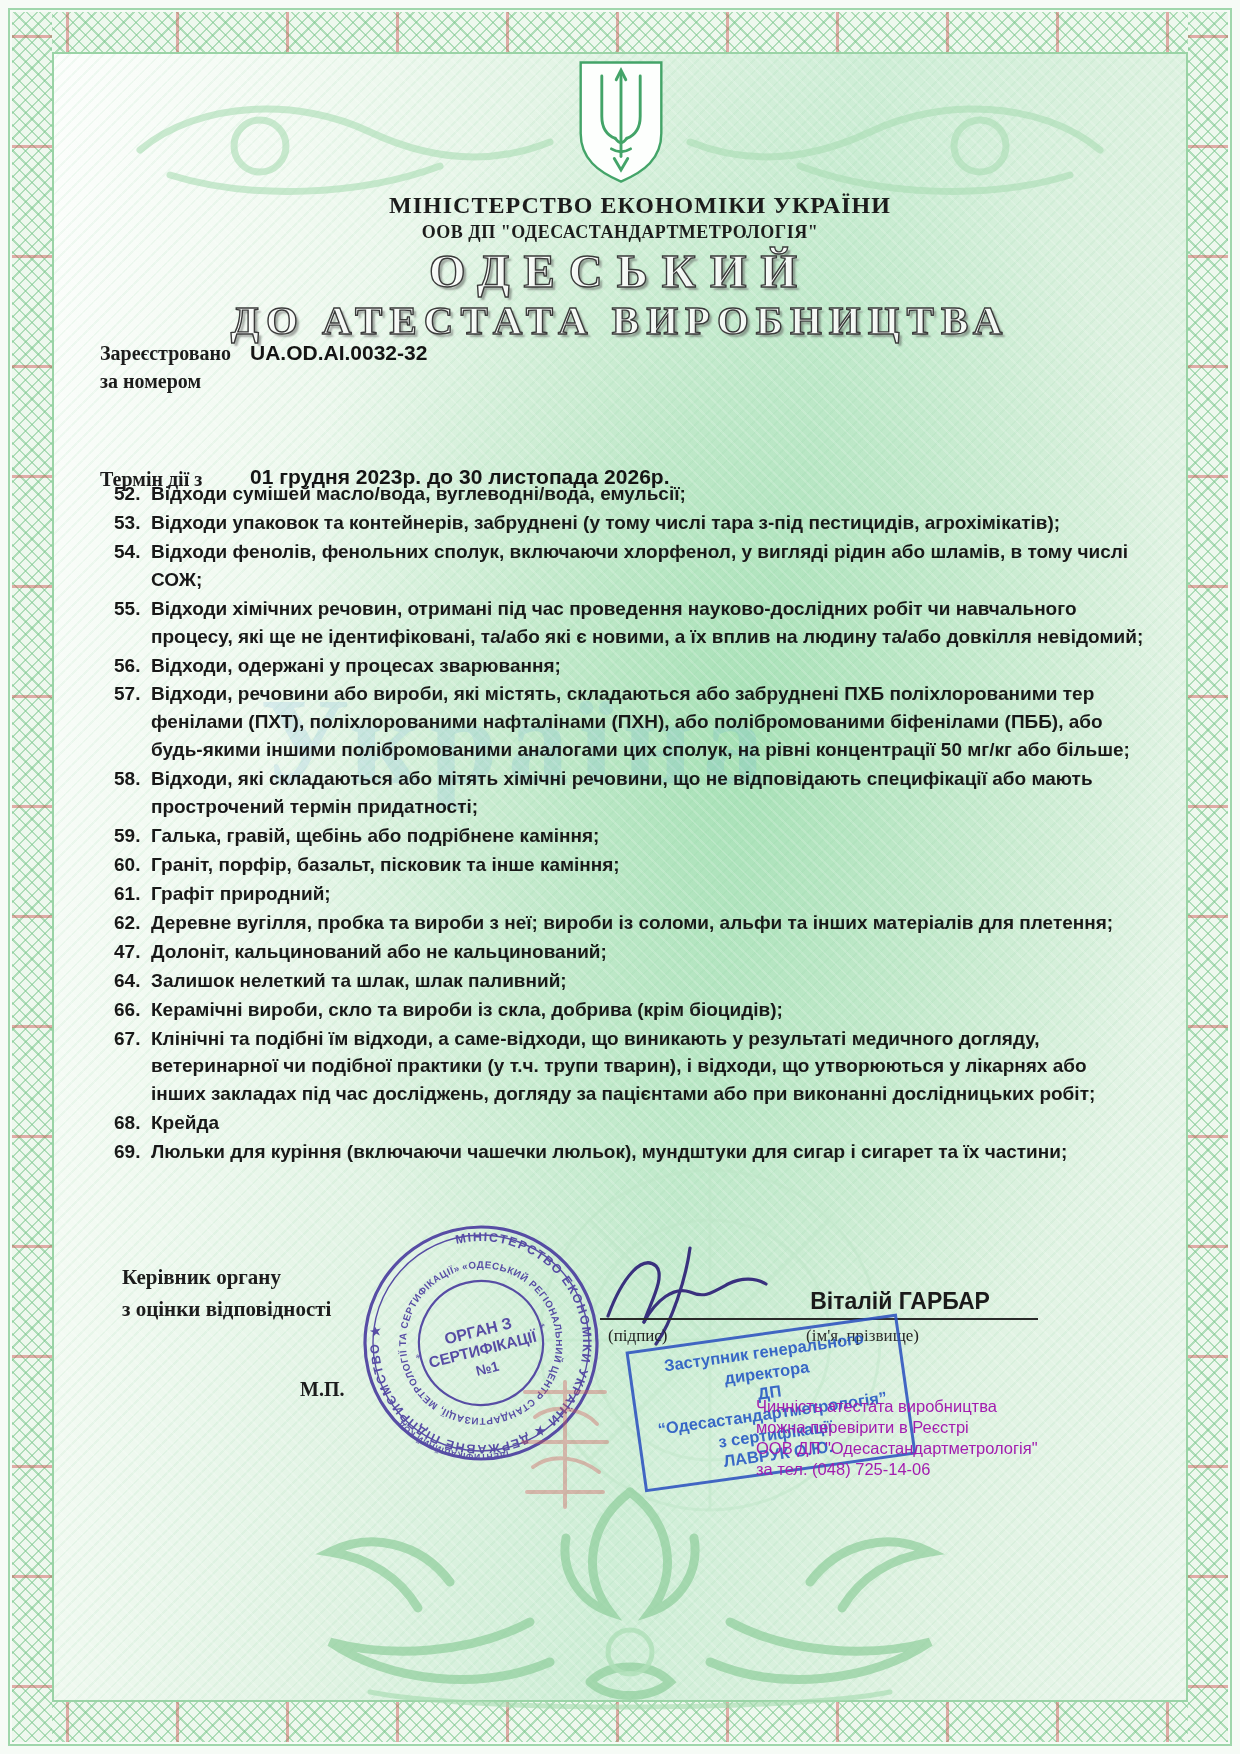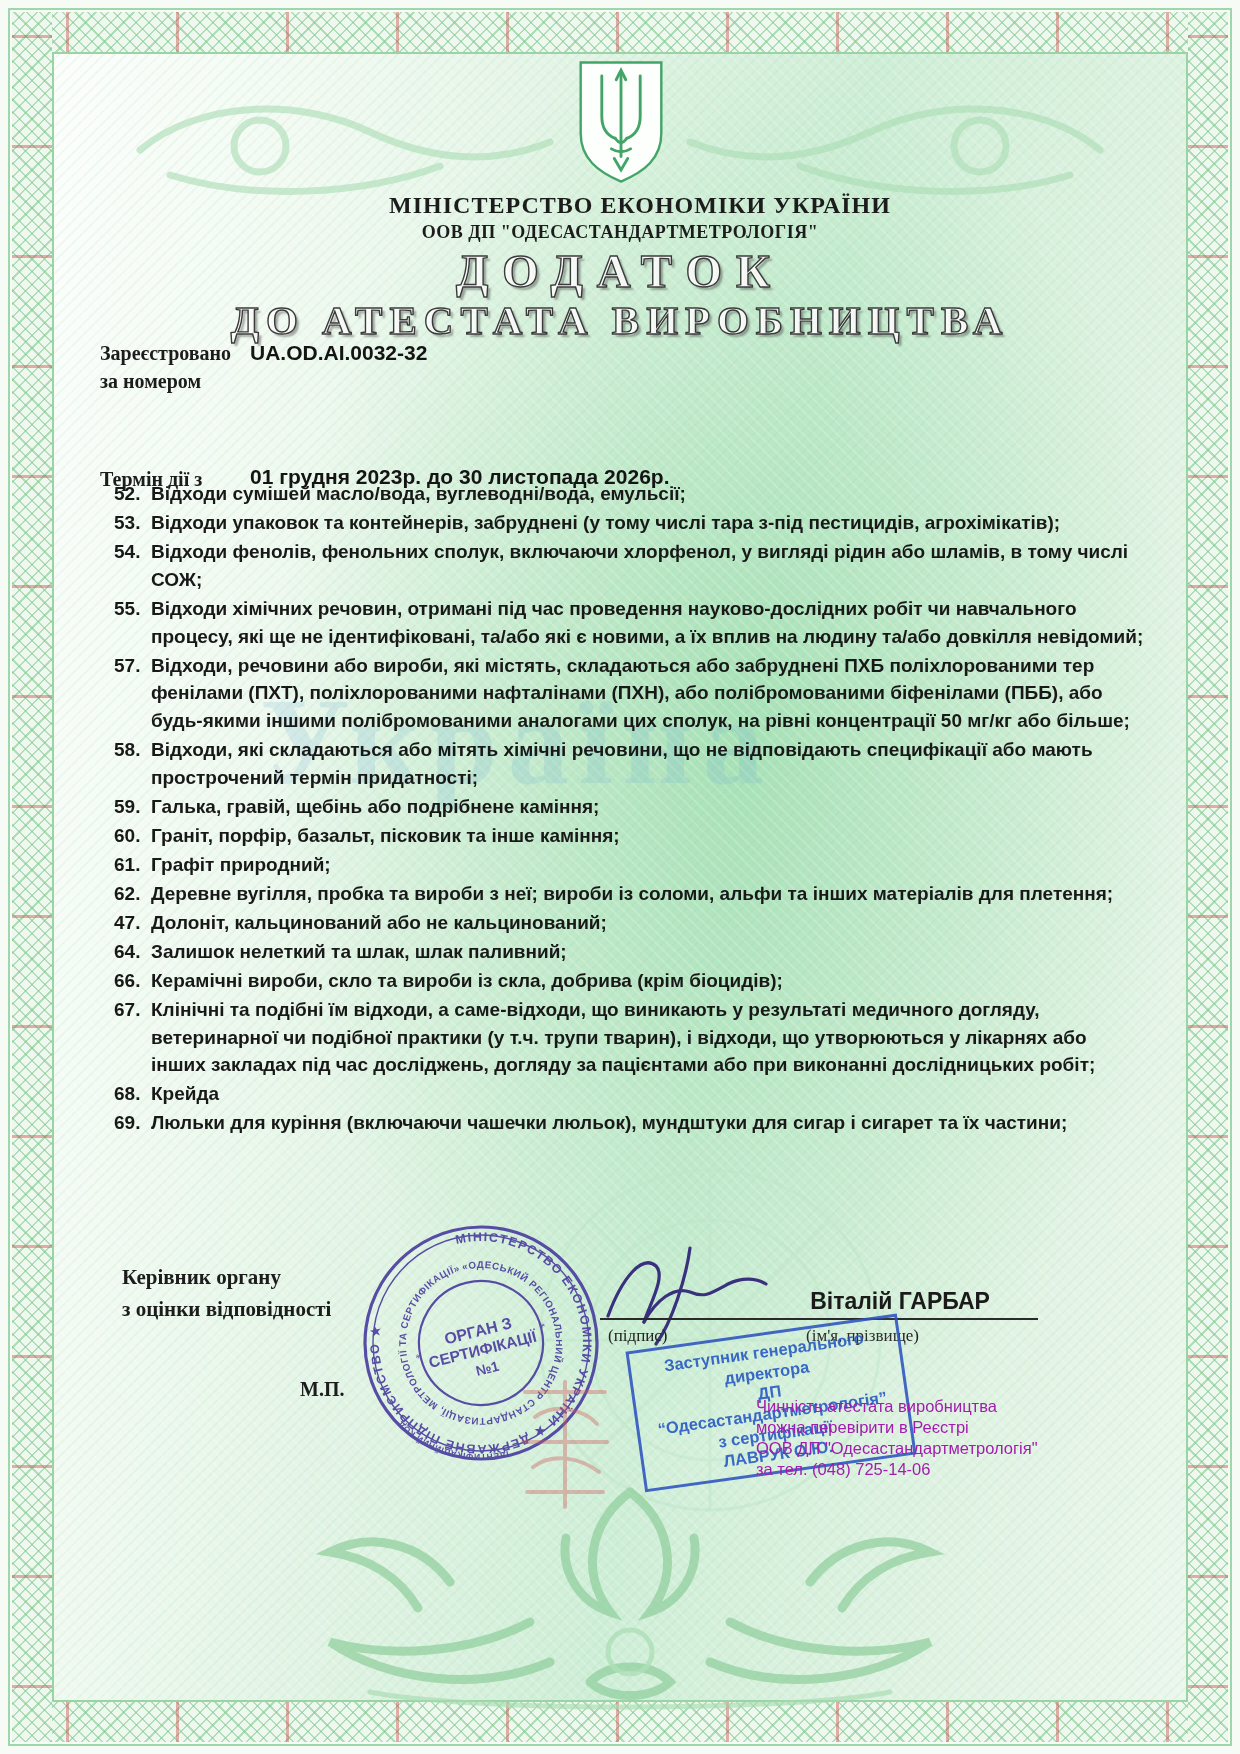--- a/index.html
+++ b/index.html
@@ -147,7 +147,7 @@
 
   <div class="ministry">МІНІСТЕРСТВО ЕКОНОМІКИ УКРАЇНИ</div>
   <div class="org">ООВ ДП "ОДЕСАСТАНДАРТМЕТРОЛОГІЯ"</div>
-  <div class="doc-title l1">ДОДАТОК</div>
+  <div class="doc-title l1">ОДЕСЬКИЙ</div>
   <div class="doc-title l2">ДО АТЕСТАТА ВИРОБНИЦТВА</div>
 
   <div class="meta-label" style="left:100px; top:342px;">Зареєстровано</div>

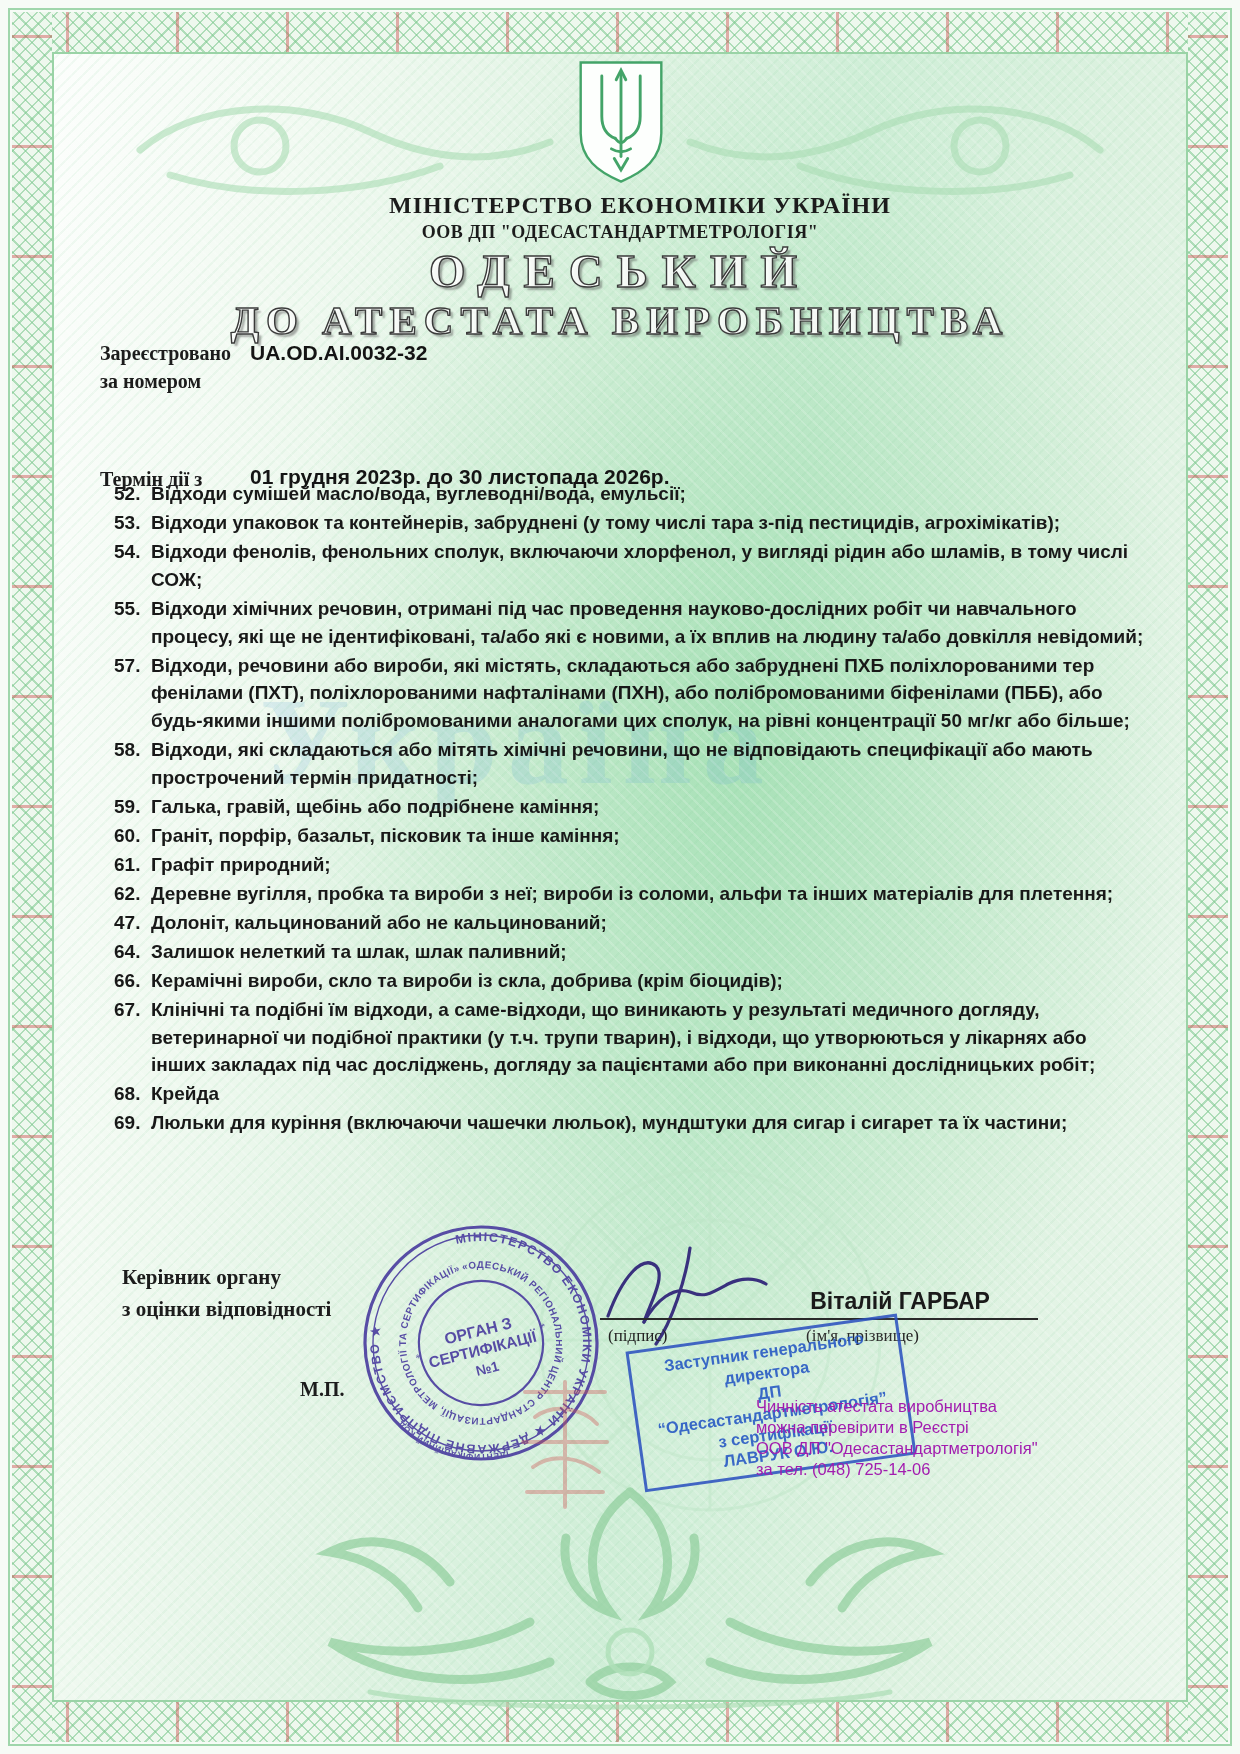--- a/index.html
+++ b/index.html
@@ -181,6 +181,10 @@
         <span class="txt">Відходи хімічних речовин, отримані під час проведення науково-дослідних робіт чи навчального процесу, які ще не ідентифіковані, та/або які є новими, а їх вплив на людину та/або довкілля невідомий;</span>
       </div>
 
+      <div class="item">
+        <span class="num">56.</span>
+        <span class="txt">Відходи, одержані у процесах зварювання;</span>
+      </div>
 
       <div class="item">
         <span class="num">57.</span>

